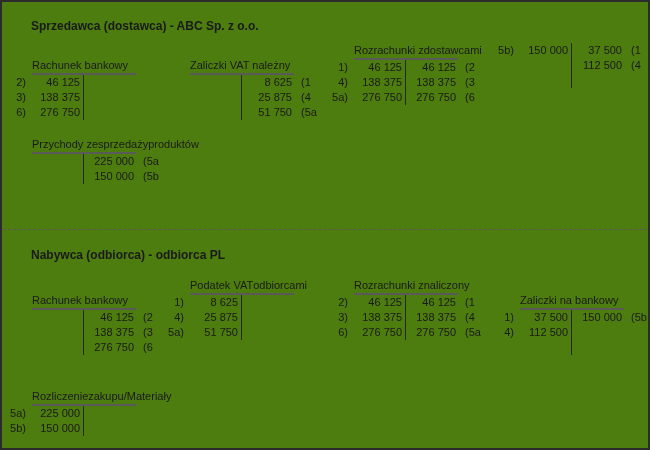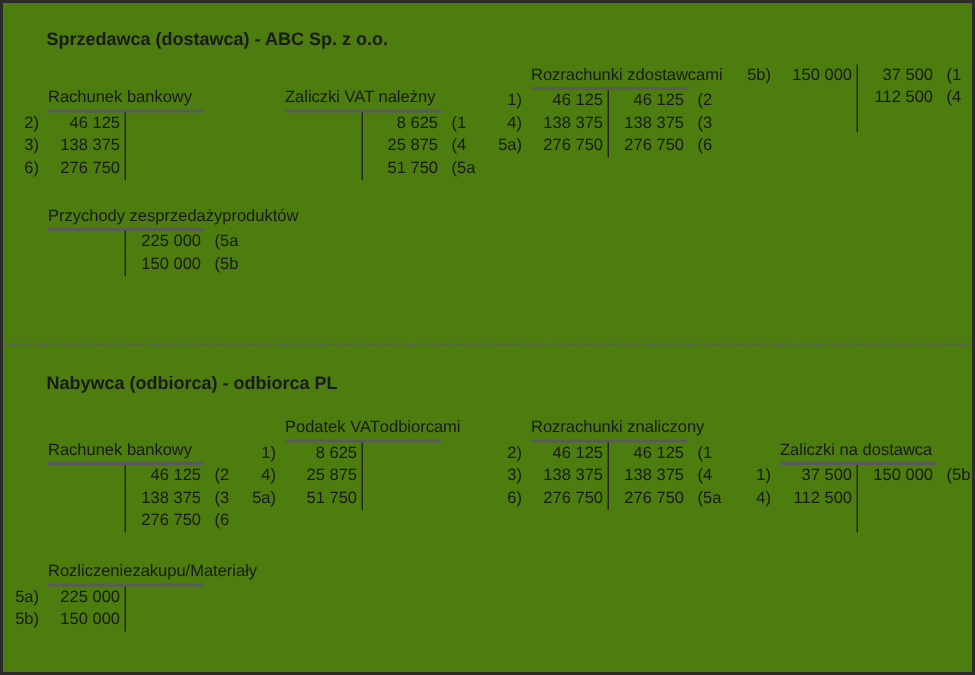--- a/index.html
+++ b/index.html
@@ -226,7 +226,7 @@
 
   <div class="tacc" style="left:492px;top:291px">
     <div class="thead">
-      <div class="hl">Zaliczki na dostawca</div>
+      <div class="hl">Zaliczki na bankowy</div>
     </div>
     <div class="trow">
       <span class="ml">1)</span>

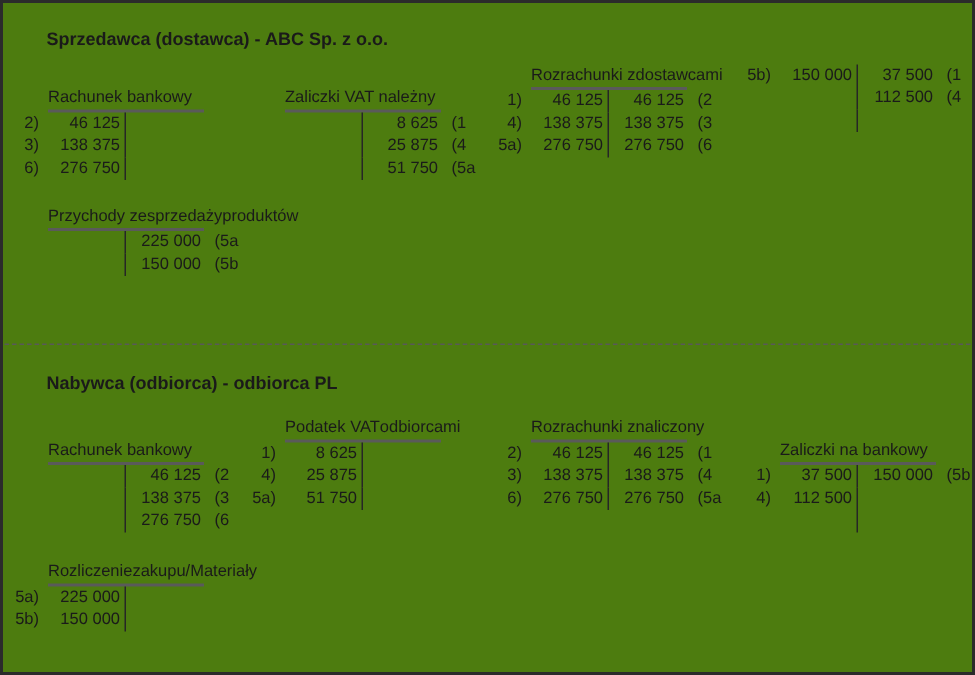--- a/index.html
+++ b/index.html
@@ -248,7 +248,7 @@
     </div>
   </div>
 
-  <div class="tacc" style="left:4px;top:372px">
+  <div class="tacc" style="left:4px;top:387px">
     <div class="thead">
       <div class="hl">Rozliczenie</div>
       <div class="hl">zakupu/Materiały</div>

